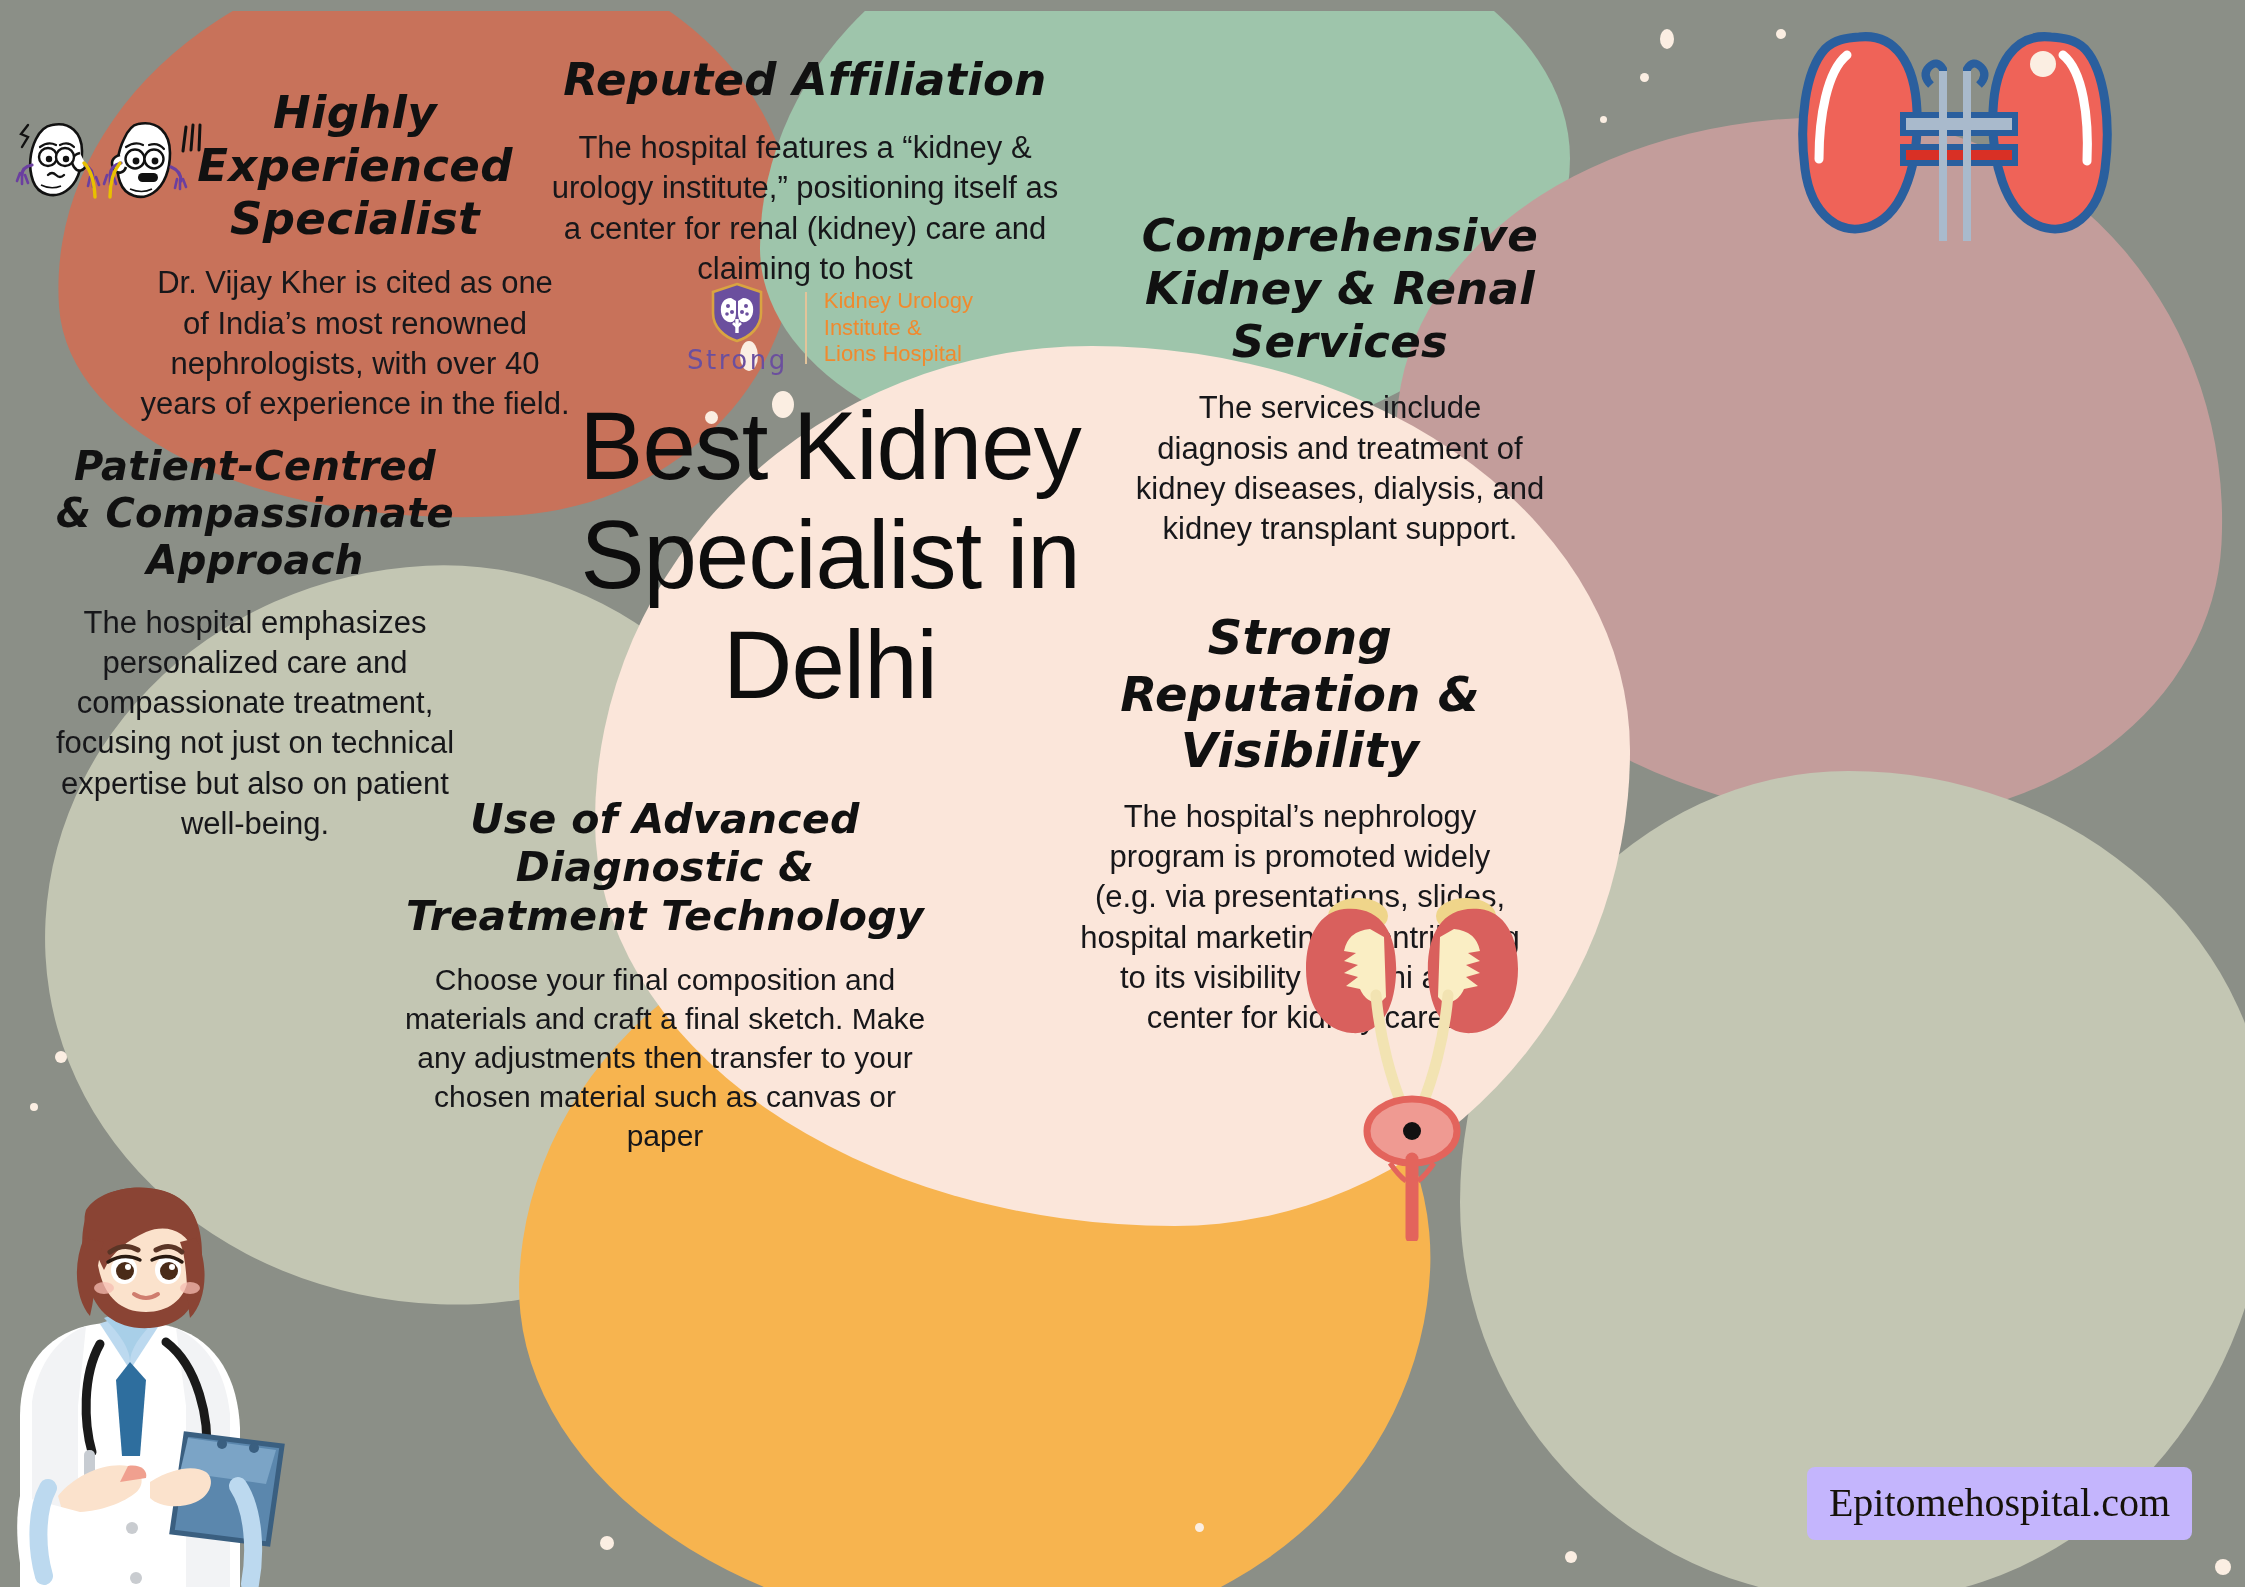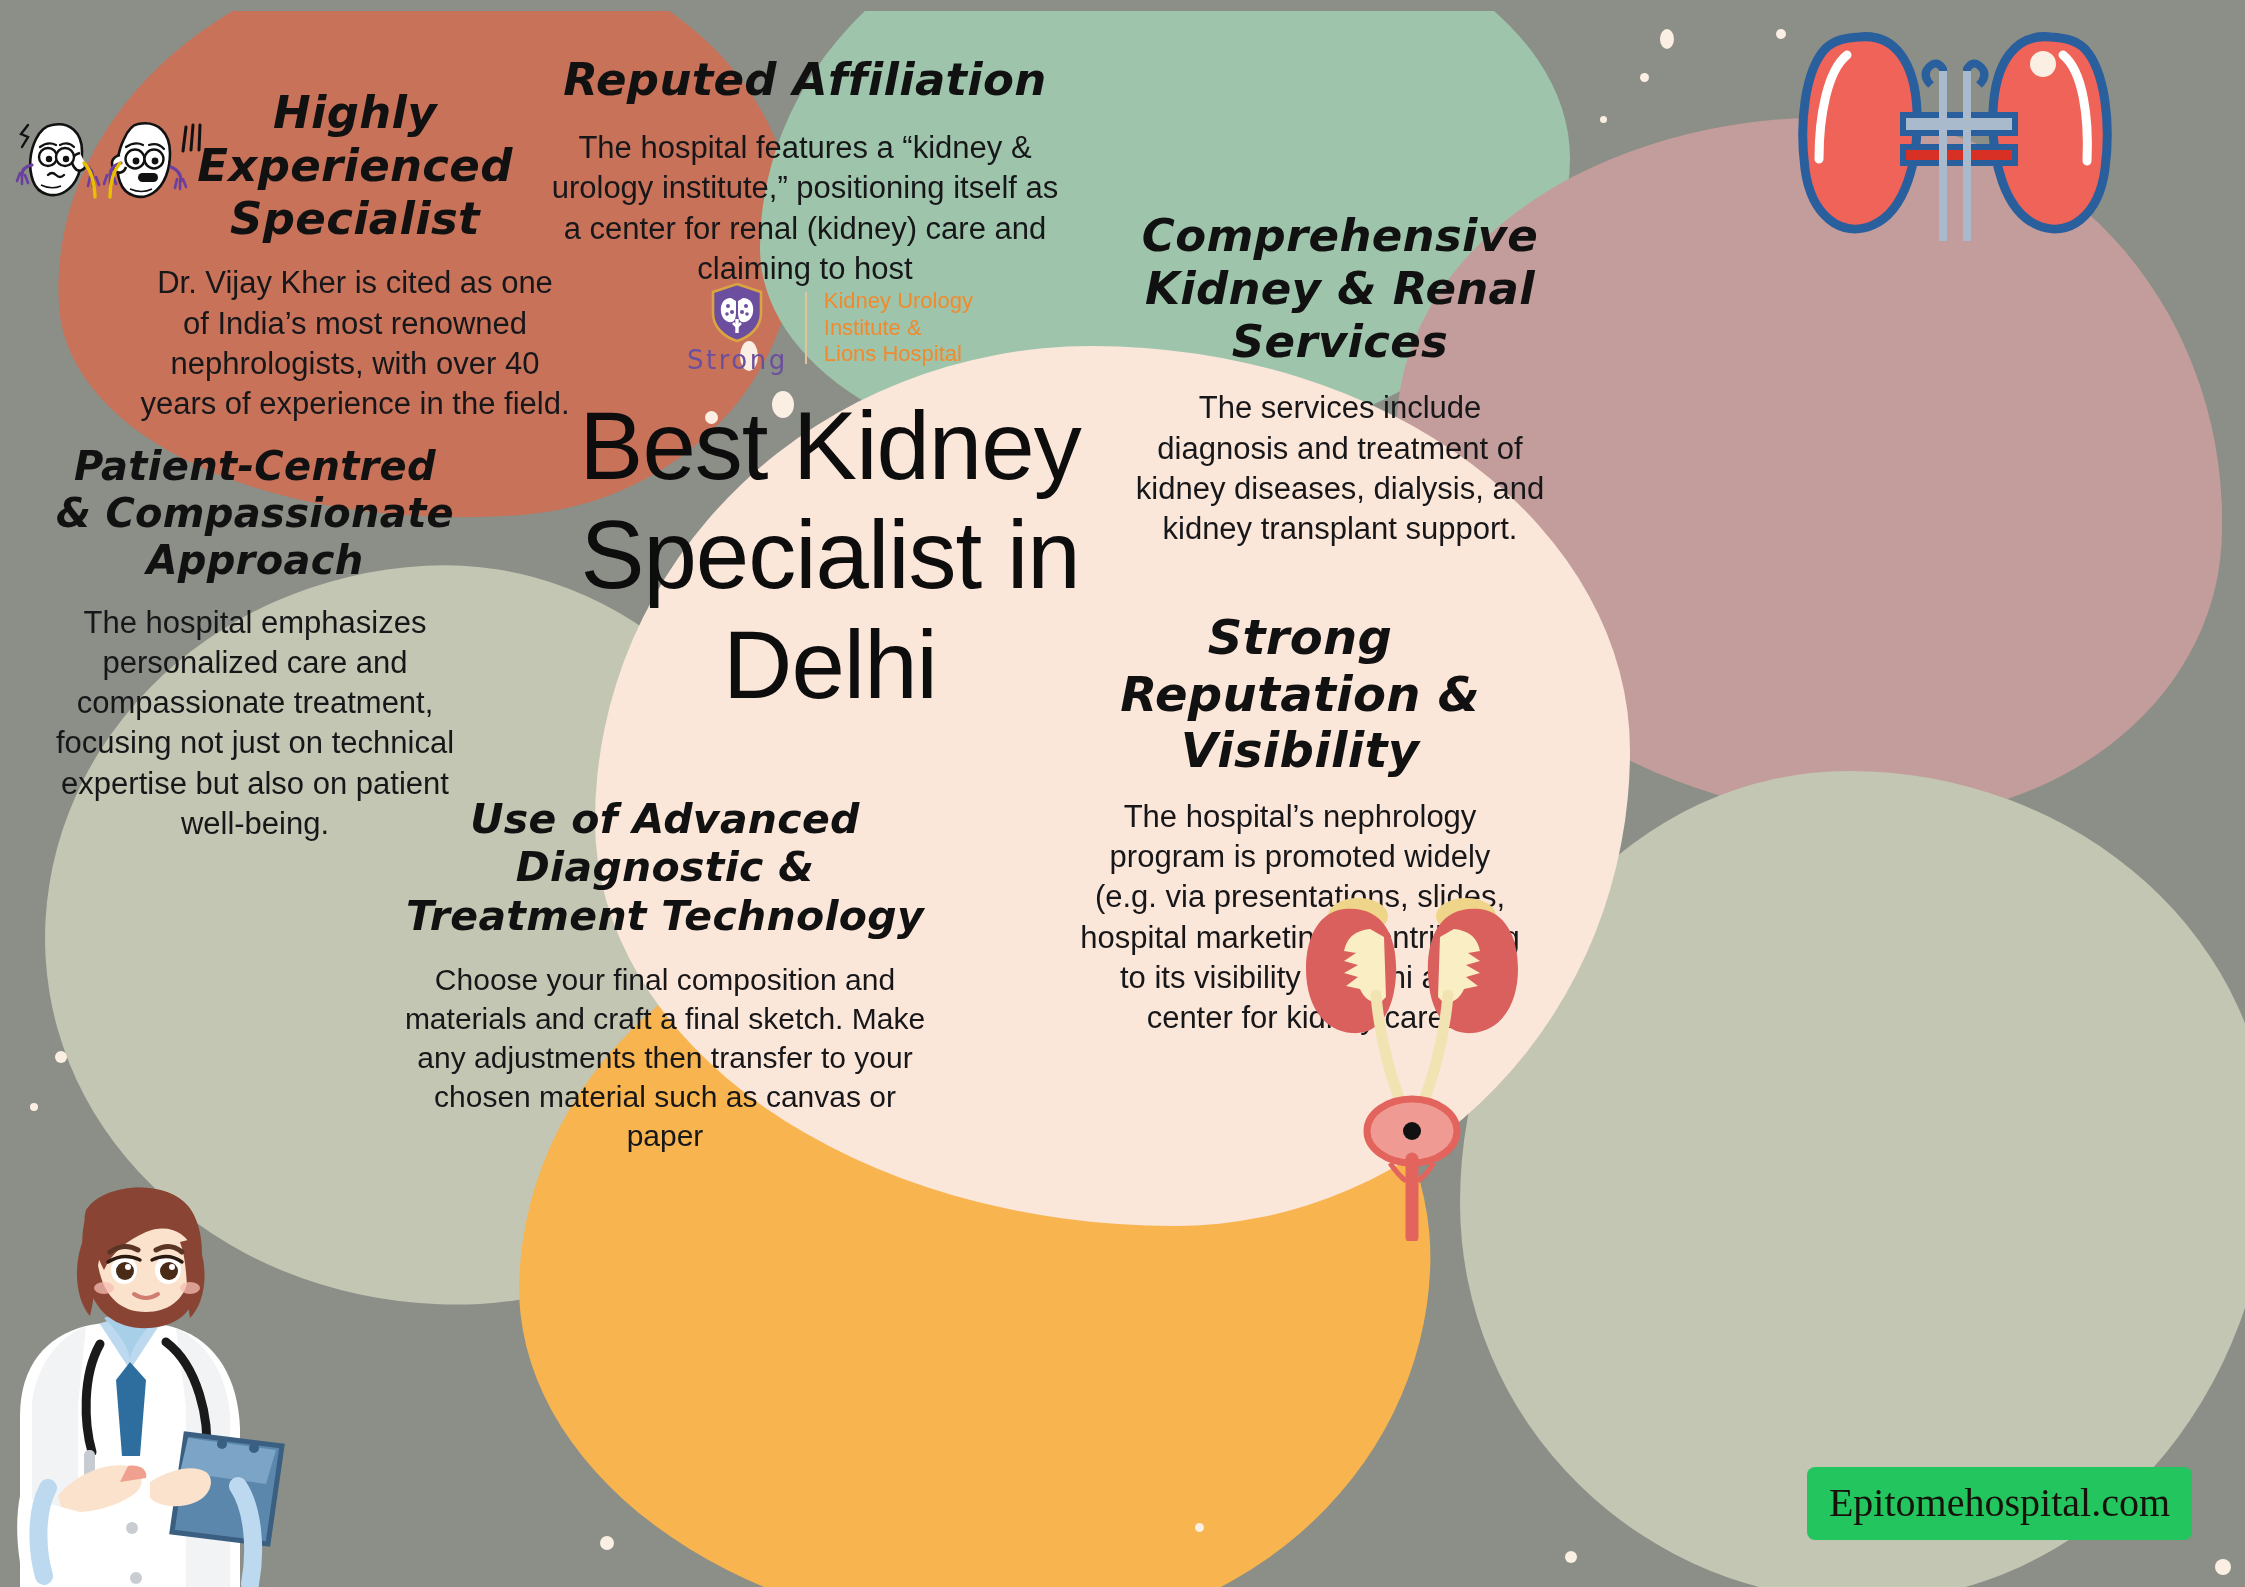--- a/index.html
+++ b/index.html
@@ -128,7 +128,7 @@
   
   #site-badge{
     position:absolute;right:53px;bottom:58px;z-index:40;
-    background:#22c55e;border-radius:8px;
+    background:#c4b5fd;border-radius:8px;
     padding:12px 22px 14px 22px;
   }
   #site-badge span{

